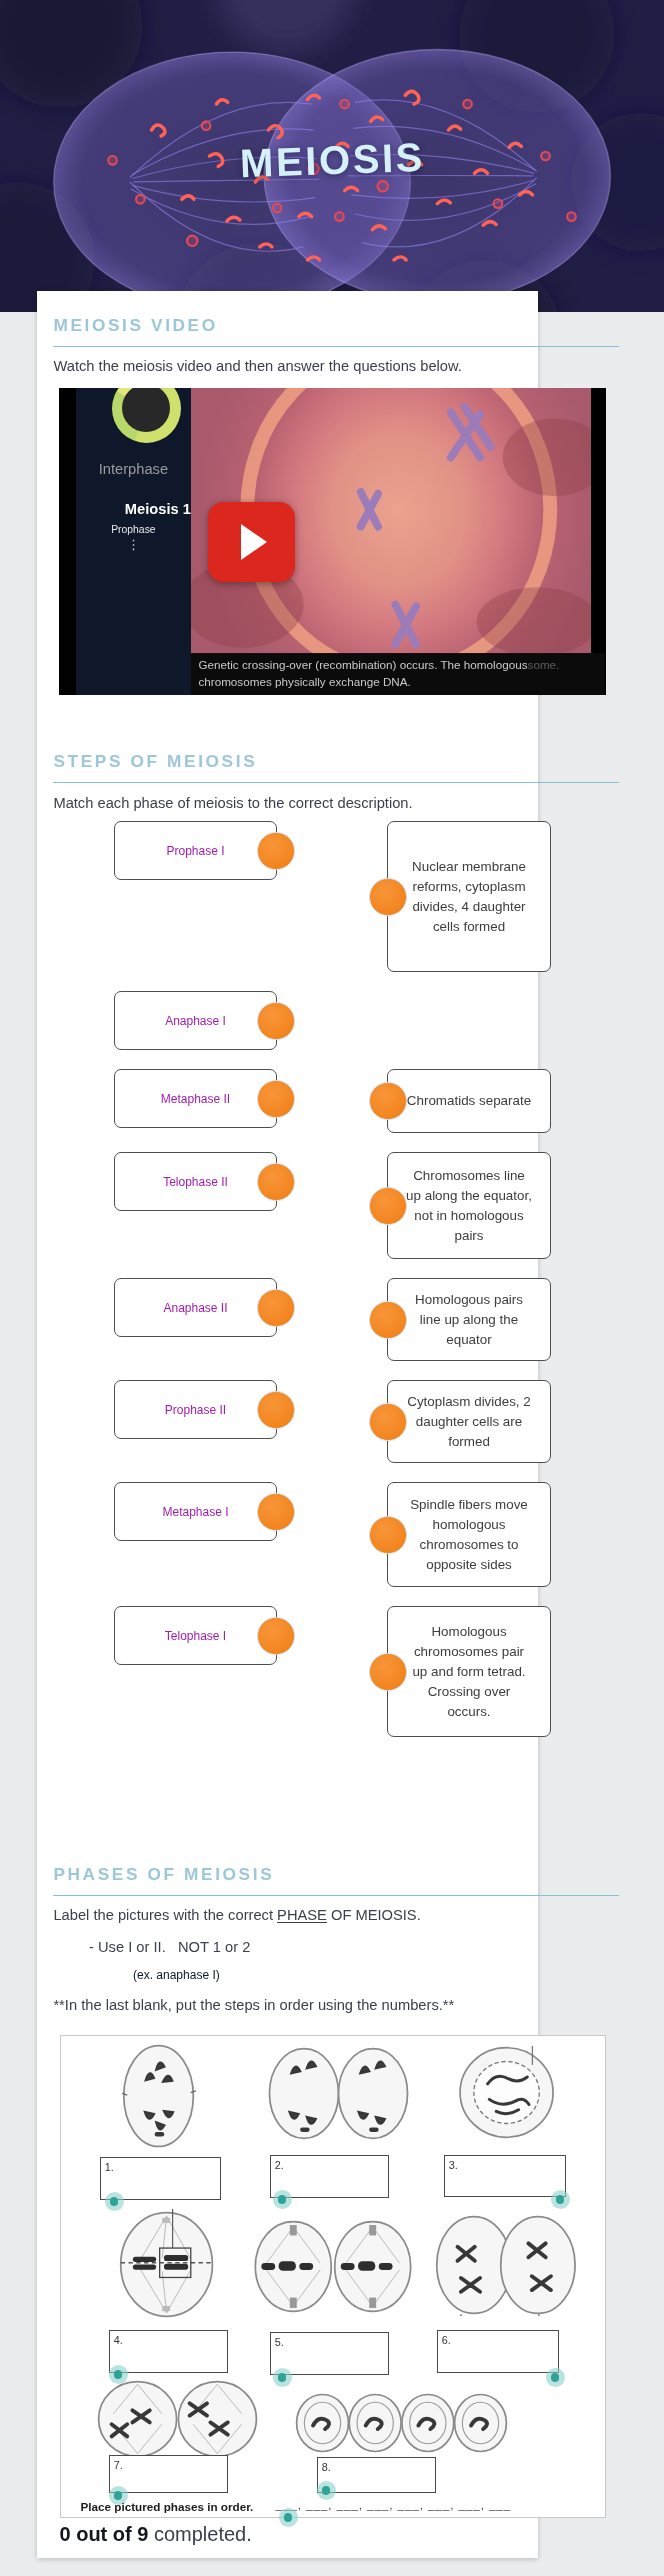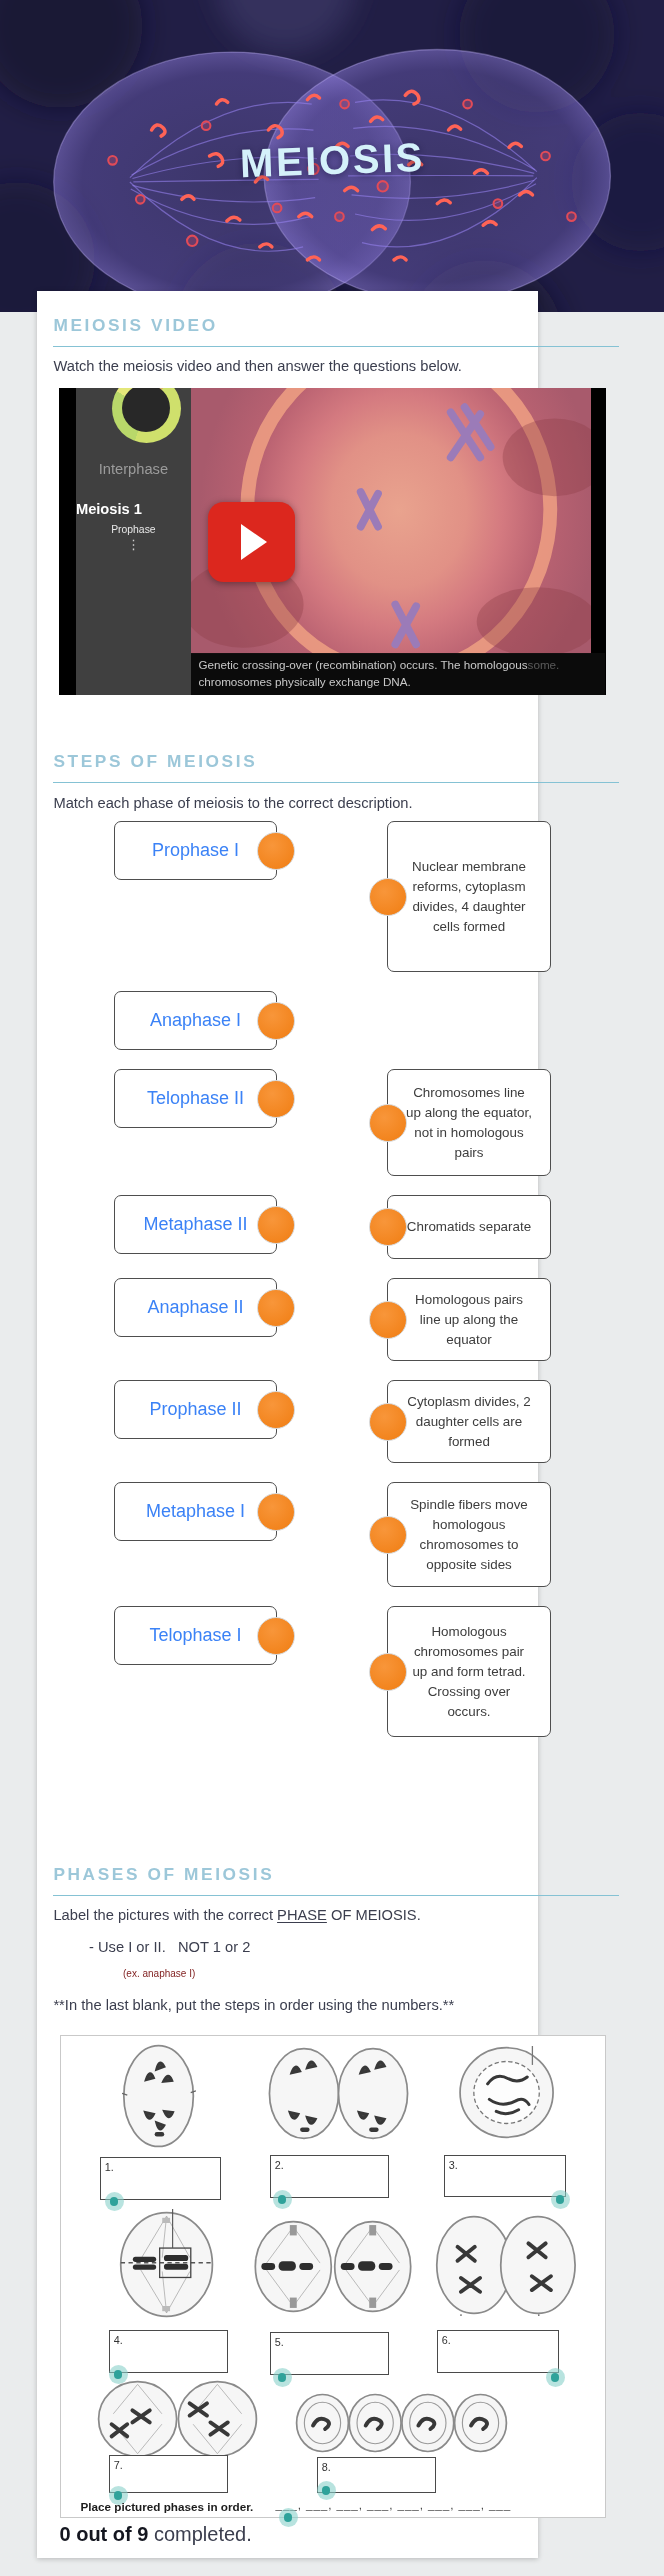--- a/index.html
+++ b/index.html
@@ -27,7 +27,7 @@
   
   .video { position:absolute; left:21.6px; top:97px; width:547px; height:307px;
            background:#000; overflow:hidden; cursor:pointer; }
-  .vpanel { position:absolute; left:17.3px; top:0; width:115px; height:307px; background:#404040; }
+  .vpanel { position:absolute; left:17.3px; top:0; width:115px; height:307px; background:#0f172a; }
   .ring { position:absolute; left:36px; top:-14px; width:69px; height:69px; border-radius:50%;
           background:conic-gradient(#d9b36c 0 40deg, #cfe06c 40deg 200deg, #b9d86a 200deg 300deg, #e4e77a 300deg 360deg); }
   .ring::after { content:""; position:absolute; left:10.4px; top:10.4px; width:48px; height:48px;

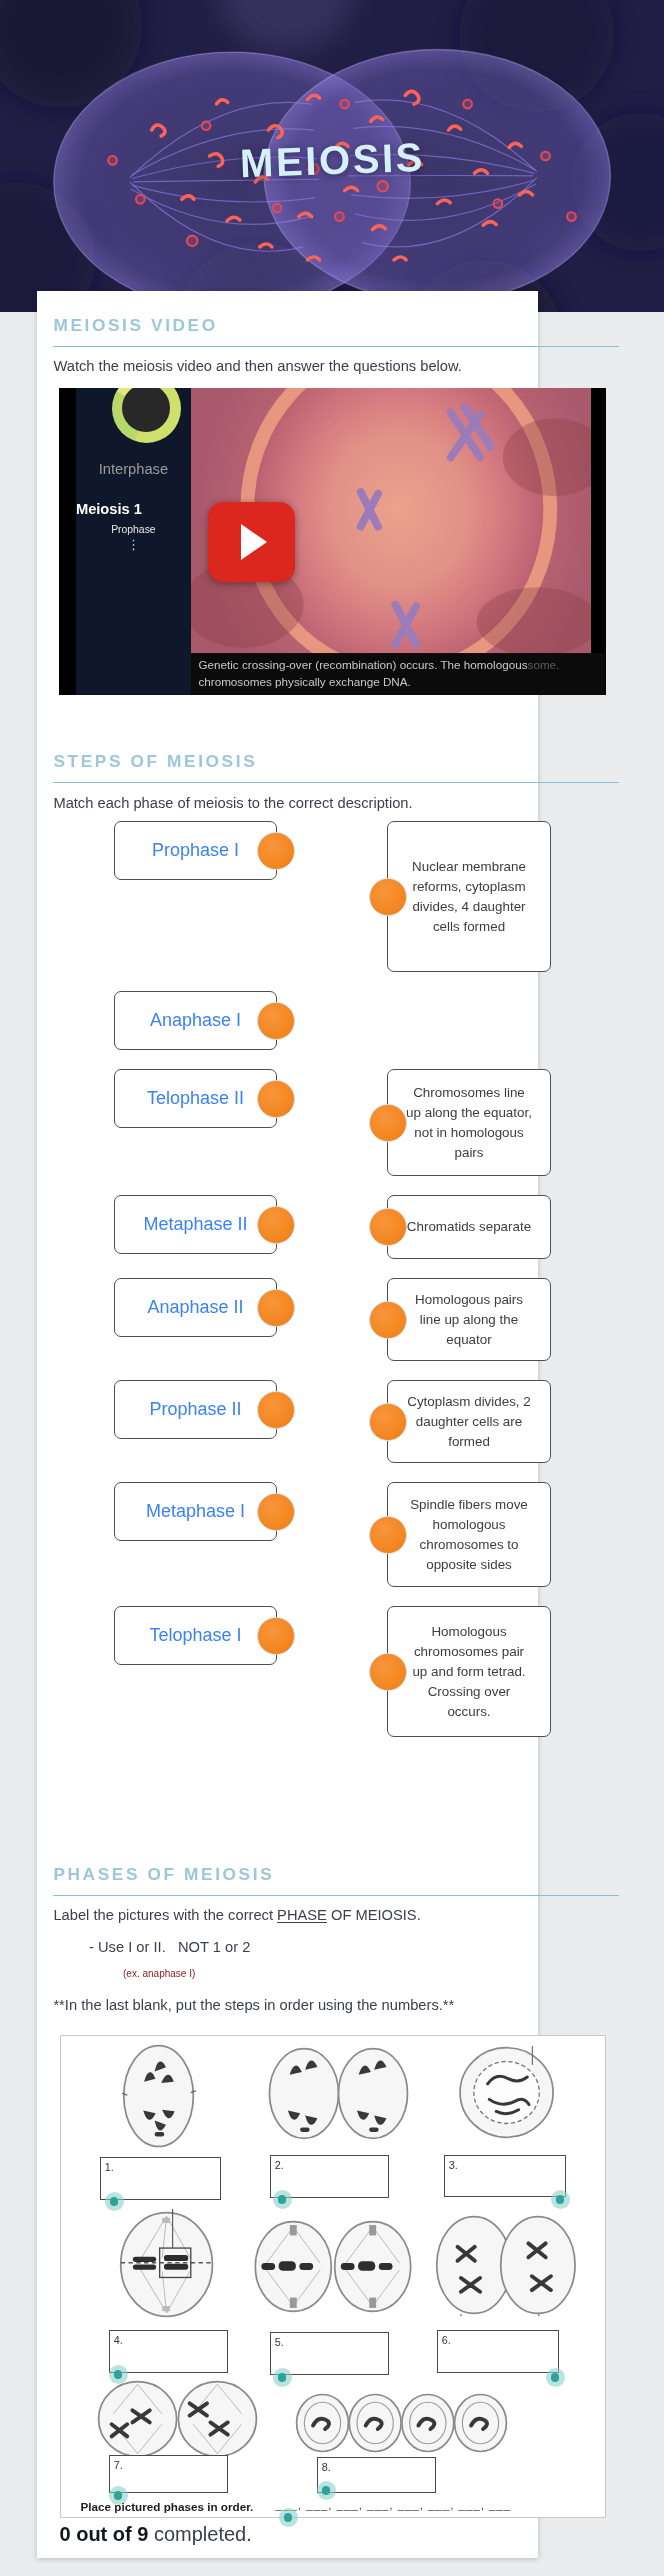--- a/index.html
+++ b/index.html
@@ -34,7 +34,7 @@
                  border-radius:50%; background:#282828; }
   .vpanel .stage { position:absolute; left:0; width:115px; top:73px; text-align:center;
                    color:#9b9b9b; font-size:14.7px; }
-  .vpanel .main  { position:absolute; left:0; width:115px; top:113px; text-align:left;
+  .vpanel .main  { position:absolute; left:0; width:115px; top:113px; text-align:right;
                    color:#fff; font-size:14.7px; font-weight:bold; }
   .vpanel .sub   { position:absolute; left:0; width:115px; top:136px; text-align:center;
                    color:#e8e8e8; font-size:10.4px; }

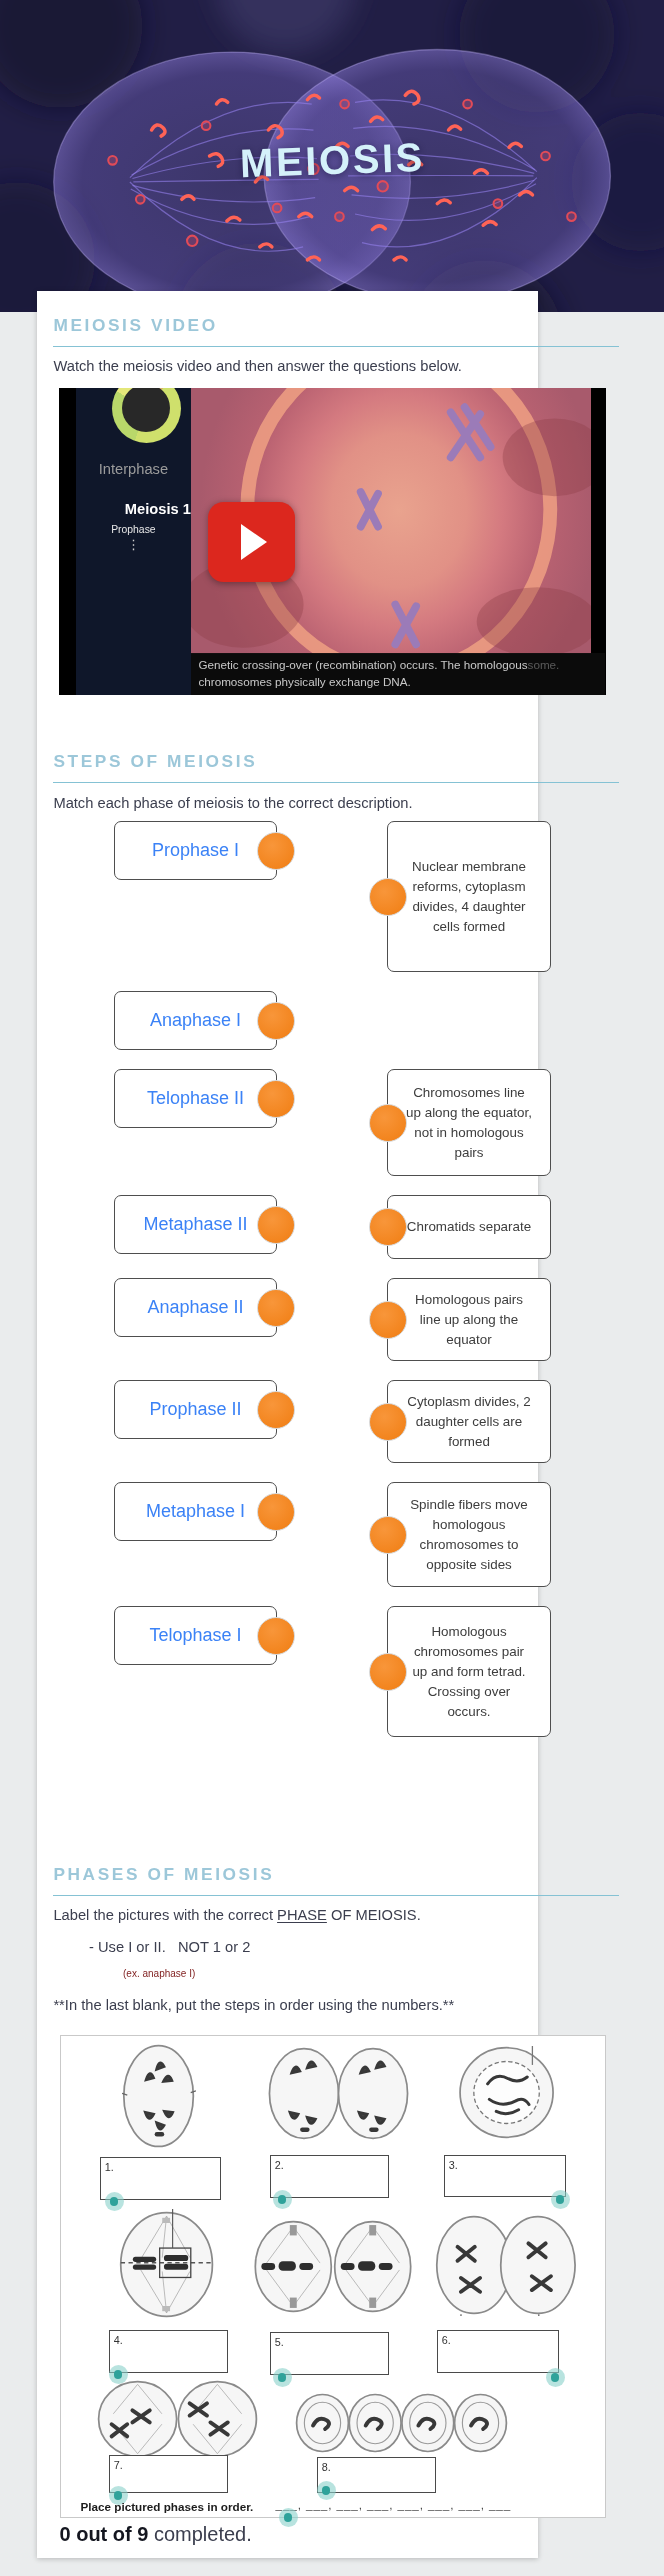--- a/index.html
+++ b/index.html
@@ -62,7 +62,7 @@
   .mrow { display:flex; align-items:flex-start; margin-bottom:19px; }
   .pbox { position:relative; width:163px; height:59px; border:1.3px solid #4e4e4e;
           border-radius:7px; display:flex; align-items:center; justify-content:center;
-          font-size:18px; color:#3b82f6; flex-shrink:0; background:#fff; }
+          font-size:12px; color:#a21caf; flex-shrink:0; background:#fff; }
   .msp { width:110px; flex-shrink:0; }
   .dbox { position:relative; width:164px; min-height:var(--h); border:1.3px solid #4e4e4e;
           border-radius:7px; display:flex; align-items:center; justify-content:center;

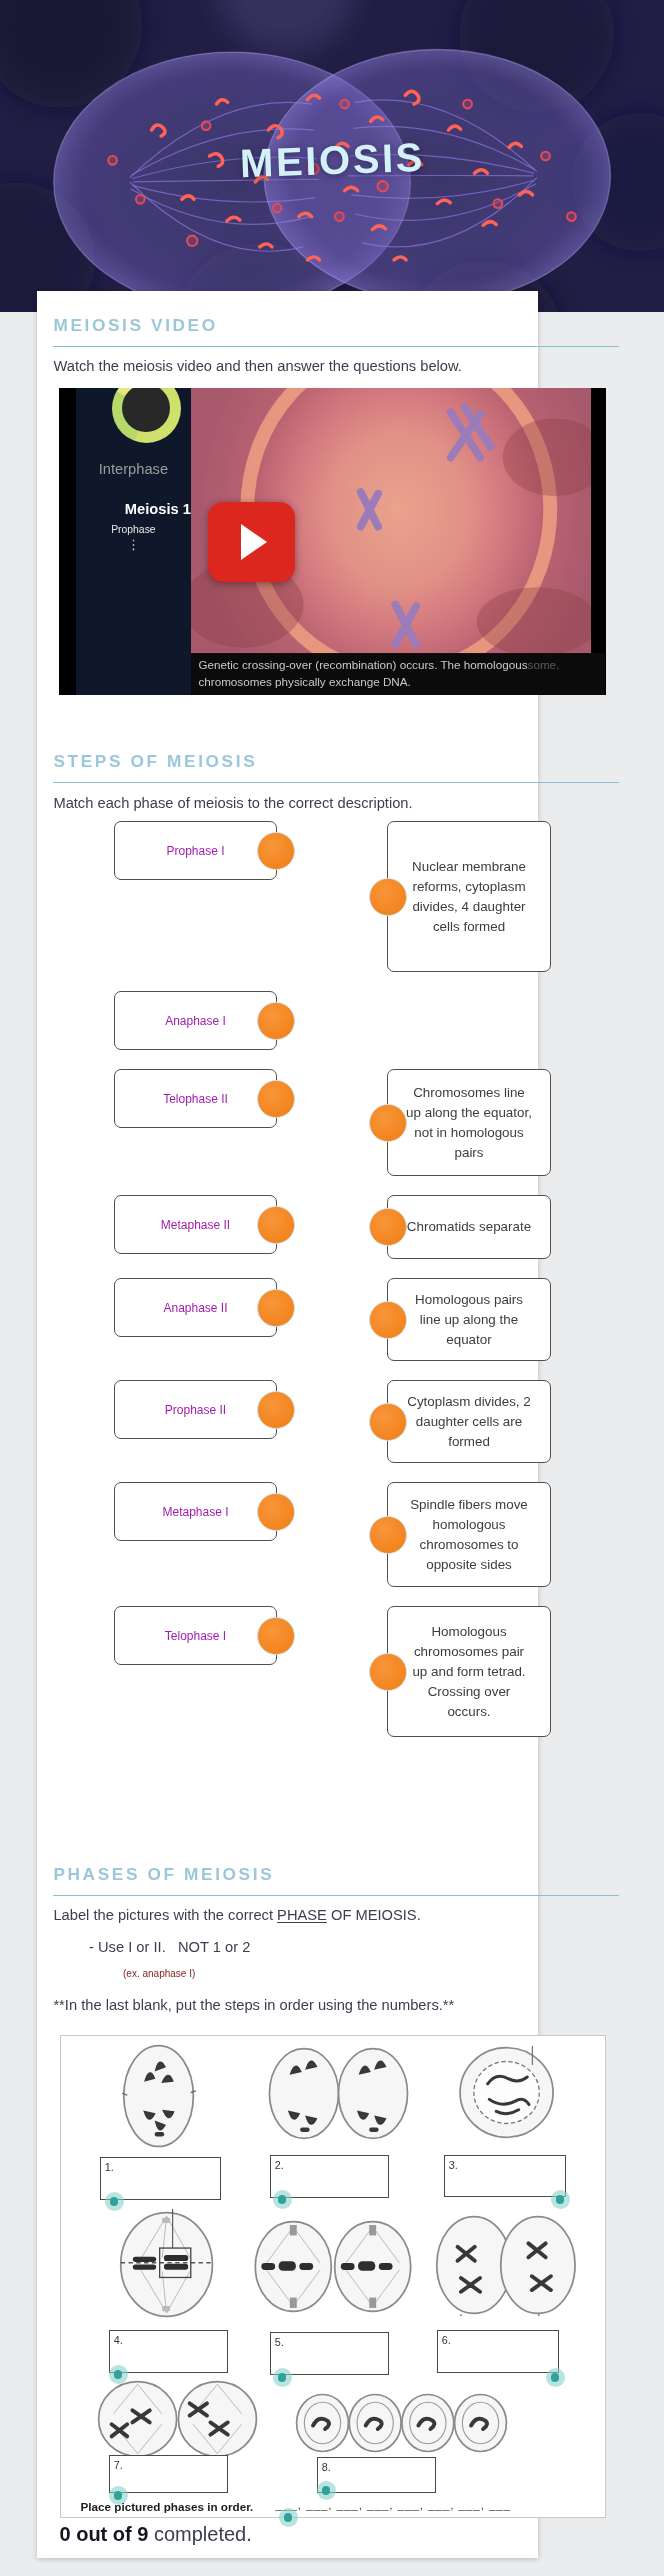--- a/index.html
+++ b/index.html
@@ -252,6 +252,17 @@
     </div>
     <div class="mrow">
       <div class="pbox">
+          <span>Metaphase II</span>
+          <span class="odot r"></span>
+        </div>
+      <div class="msp"></div>
+      <div class="dbox" style="--h:64px">
+          <span class="odot l"></span>
+          <span>Chromatids separate</span>
+        </div>
+    </div>
+    <div class="mrow">
+      <div class="pbox">
           <span>Telophase II</span>
           <span class="odot r"></span>
         </div>
@@ -259,17 +270,6 @@
       <div class="dbox" style="--h:107px">
           <span class="odot l"></span>
           <span>Chromosomes line up along the equator, not in homologous pairs</span>
-        </div>
-    </div>
-    <div class="mrow">
-      <div class="pbox">
-          <span>Metaphase II</span>
-          <span class="odot r"></span>
-        </div>
-      <div class="msp"></div>
-      <div class="dbox" style="--h:64px">
-          <span class="odot l"></span>
-          <span>Chromatids separate</span>
         </div>
     </div>
     <div class="mrow">

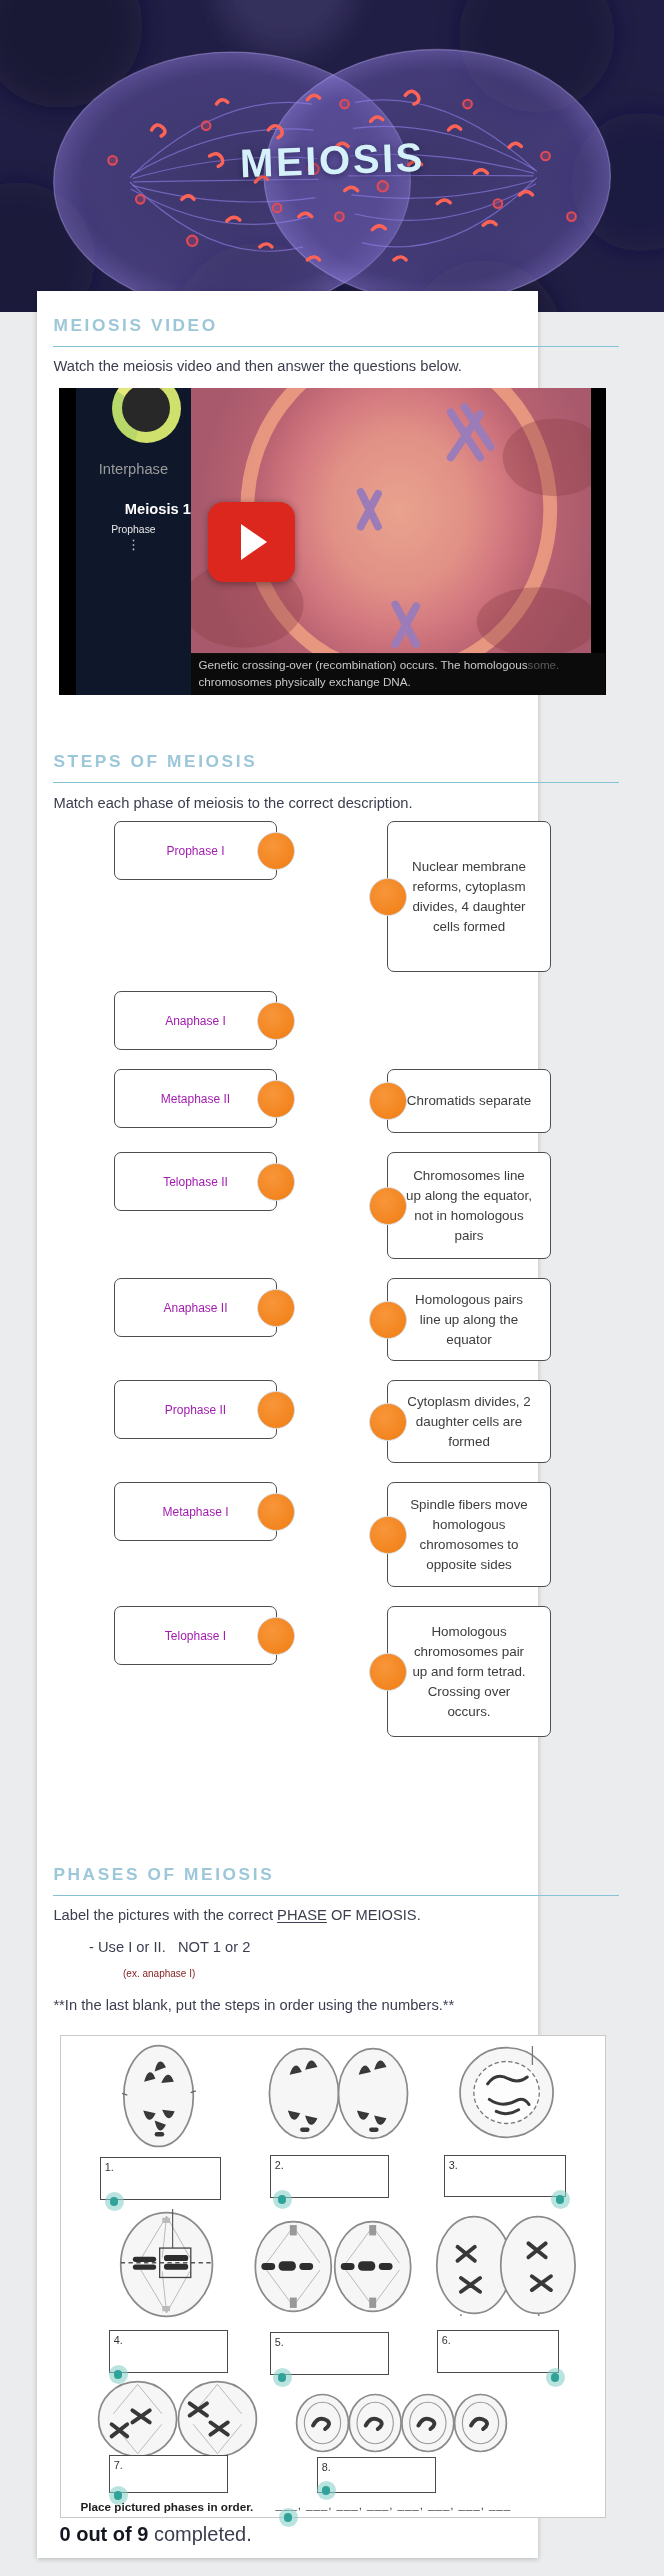--- a/index.html
+++ b/index.html
@@ -78,7 +78,7 @@
   .sh.p { top:1573px; } .divider.p { top:1604px; } .para.p { top:1616px; }
   .para.p u { text-underline-offset:1.7px; }
   .hint1 { position:absolute; left:52px; top:1648px; font-size:14.7px; color:#3b3e4e; white-space:pre-wrap; }
-  .hint2 { position:absolute; left:86px; top:1677px; font-size:10px; color:#7f1d1d; }
+  .hint2 { position:absolute; left:96px; top:1677px; font-size:12px; color:#0f172a; }
   .note  { position:absolute; left:16.4px; top:1706px; font-size:14.7px; color:#3b3e4e; }
 
   .figure { position:absolute; left:22.5px; top:1744px; width:546px; height:483px;

